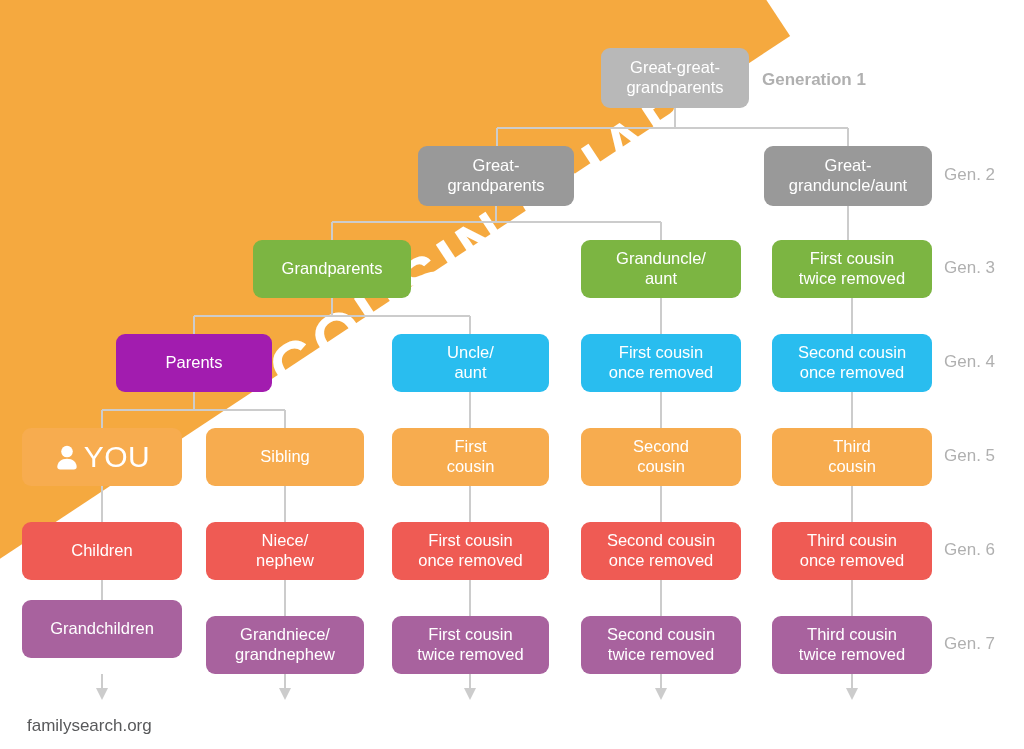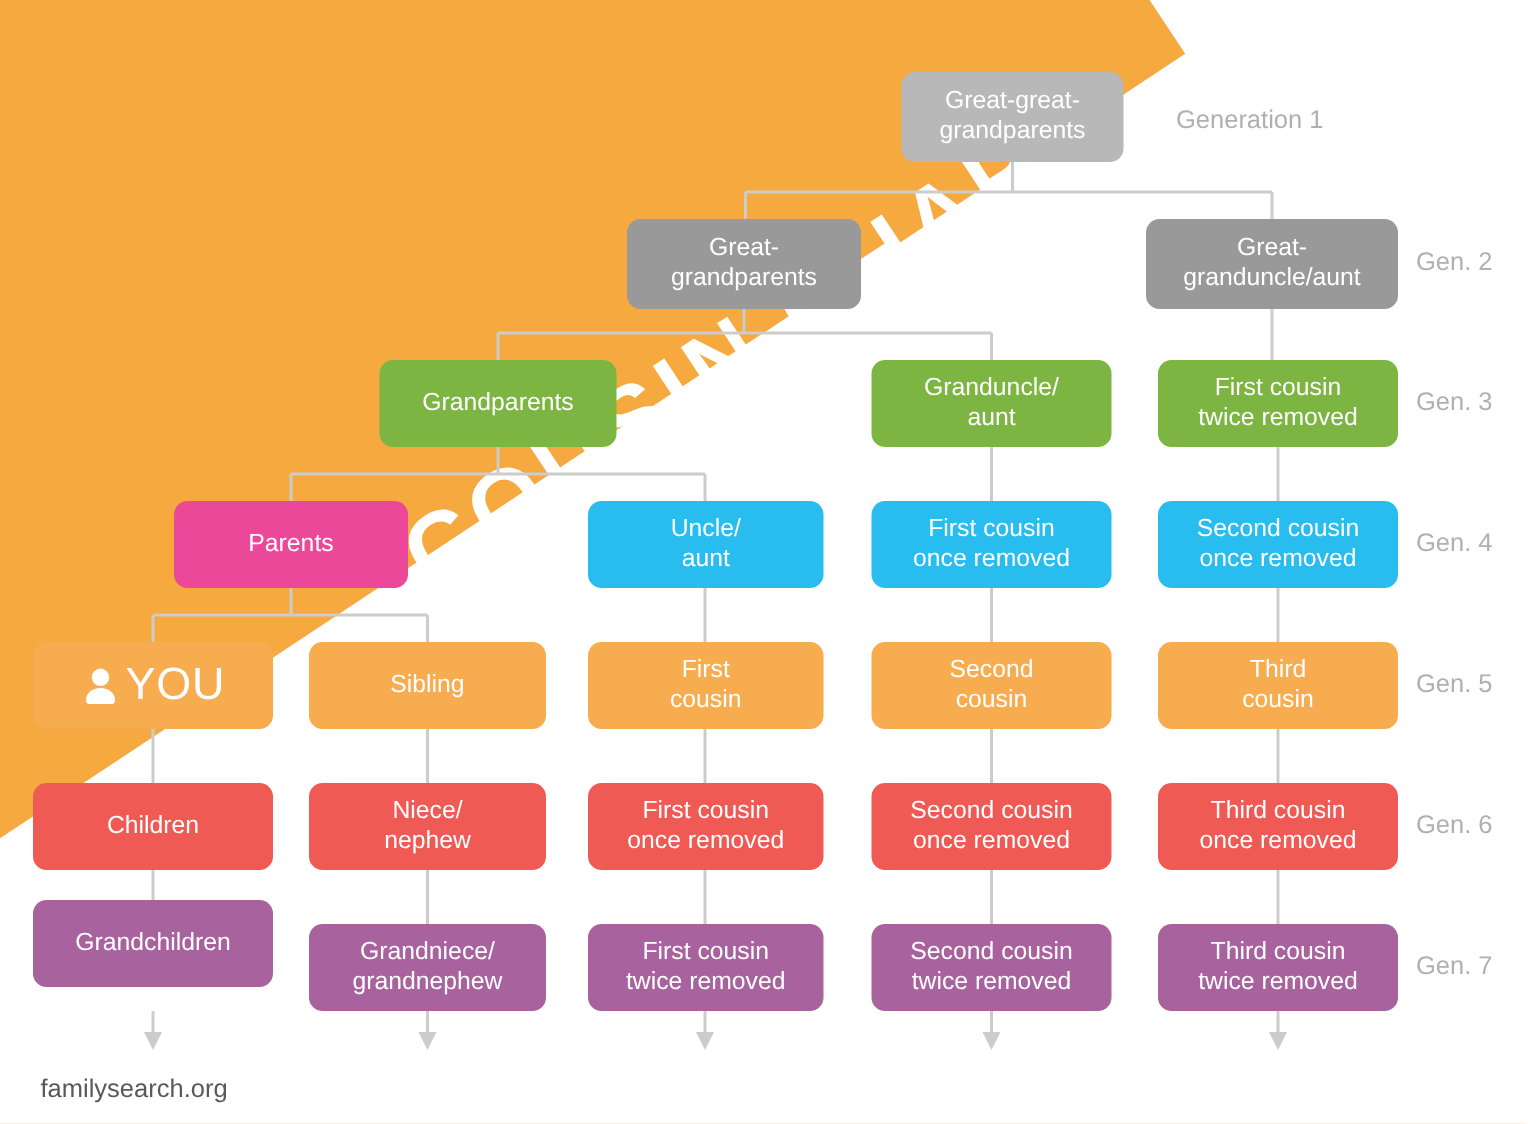--- a/index.html
+++ b/index.html
@@ -194,7 +194,7 @@
     </div>
 
   <div id="gen-layer">
-      <div class="genlabel" style="left: 784px; top: 70px;">Generation 1</div>
+      <div class="genlabel" style="left: 762px; top: 70px; font-weight: bold;">Generation 1</div>
       <div class="genlabel" style="left: 944px; top: 165px;">Gen. 2</div>
       <div class="genlabel" style="left: 944px; top: 258px;">Gen. 3</div>
       <div class="genlabel" style="left: 944px; top: 352px;">Gen. 4</div>

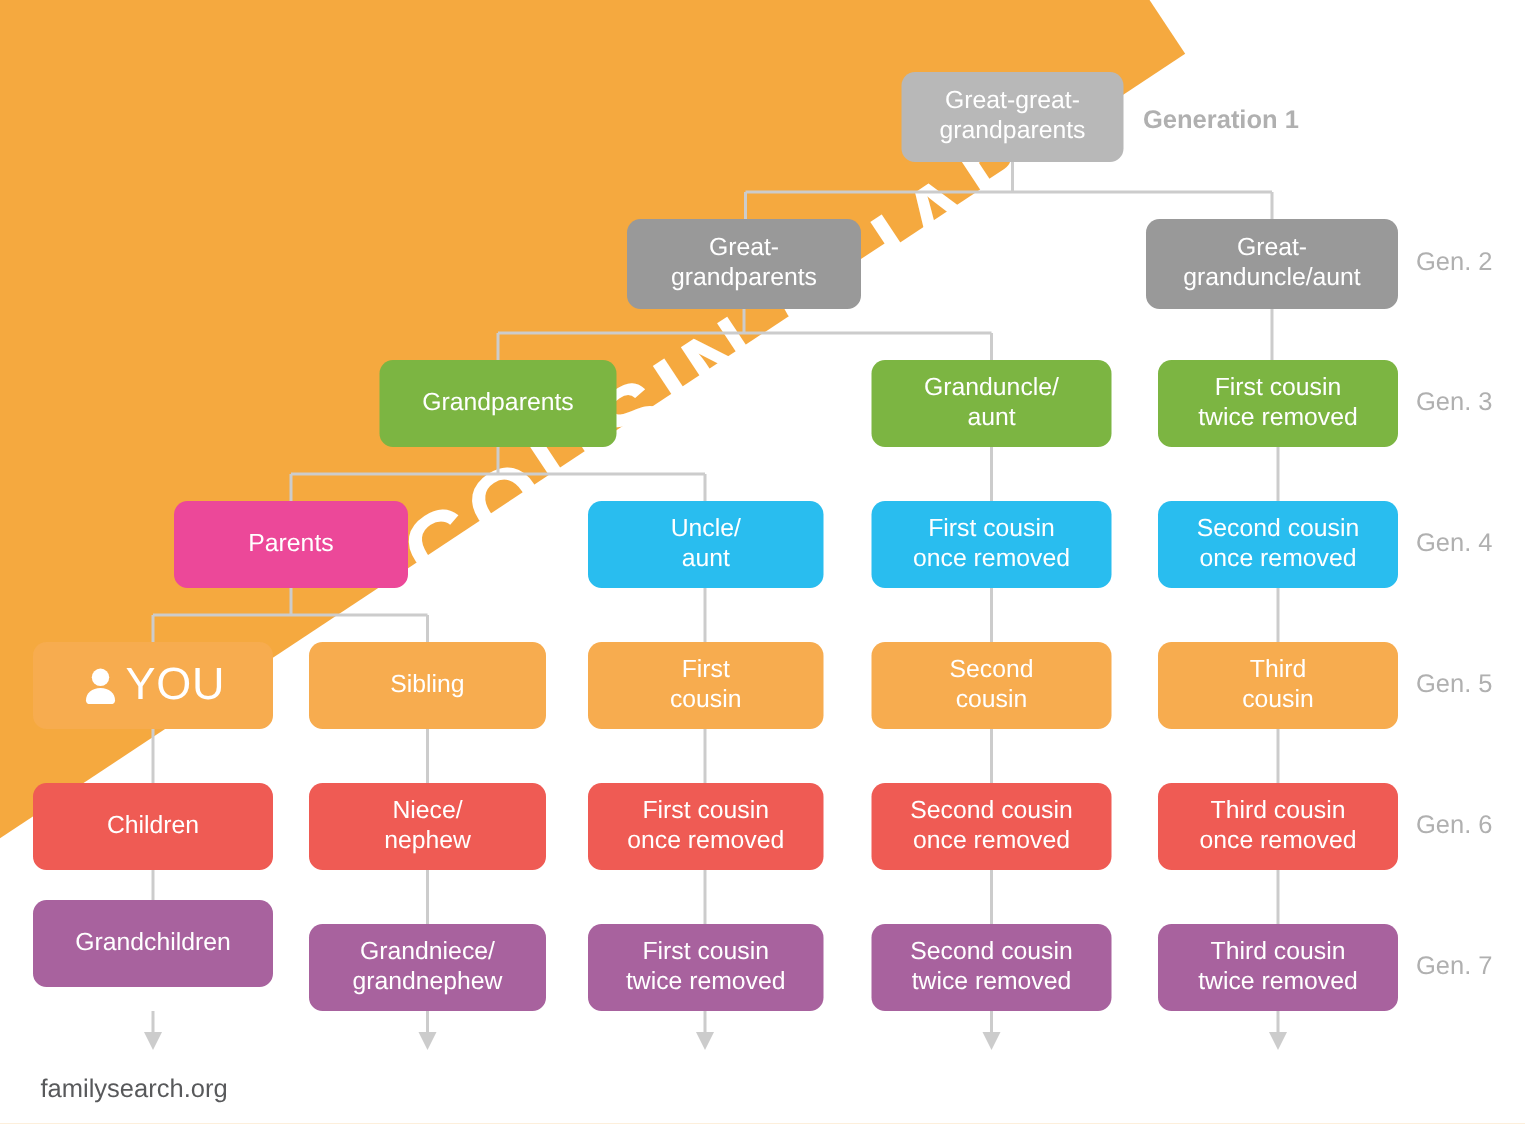--- a/index.html
+++ b/index.html
@@ -155,7 +155,7 @@
 aunt</span></div>
       <div class="node" style="left: 772px; top: 240px; width: 160px; height: 58px; background: rgb(124, 181, 66);"><span>First cousin
 twice removed</span></div>
-      <div class="node" style="left: 116px; top: 334px; width: 156px; height: 58px; background: #ec4899;"><span>Parents</span></div>
+      <div class="node" style="left: 116px; top: 334px; width: 156px; height: 58px; background: #a21caf;"><span>Parents</span></div>
       <div class="node" style="left: 392px; top: 334px; width: 157px; height: 58px; background: rgb(41, 189, 239);"><span>Uncle/
 aunt</span></div>
       <div class="node" style="left: 581px; top: 334px; width: 160px; height: 58px; background: rgb(41, 189, 239);"><span>First cousin

